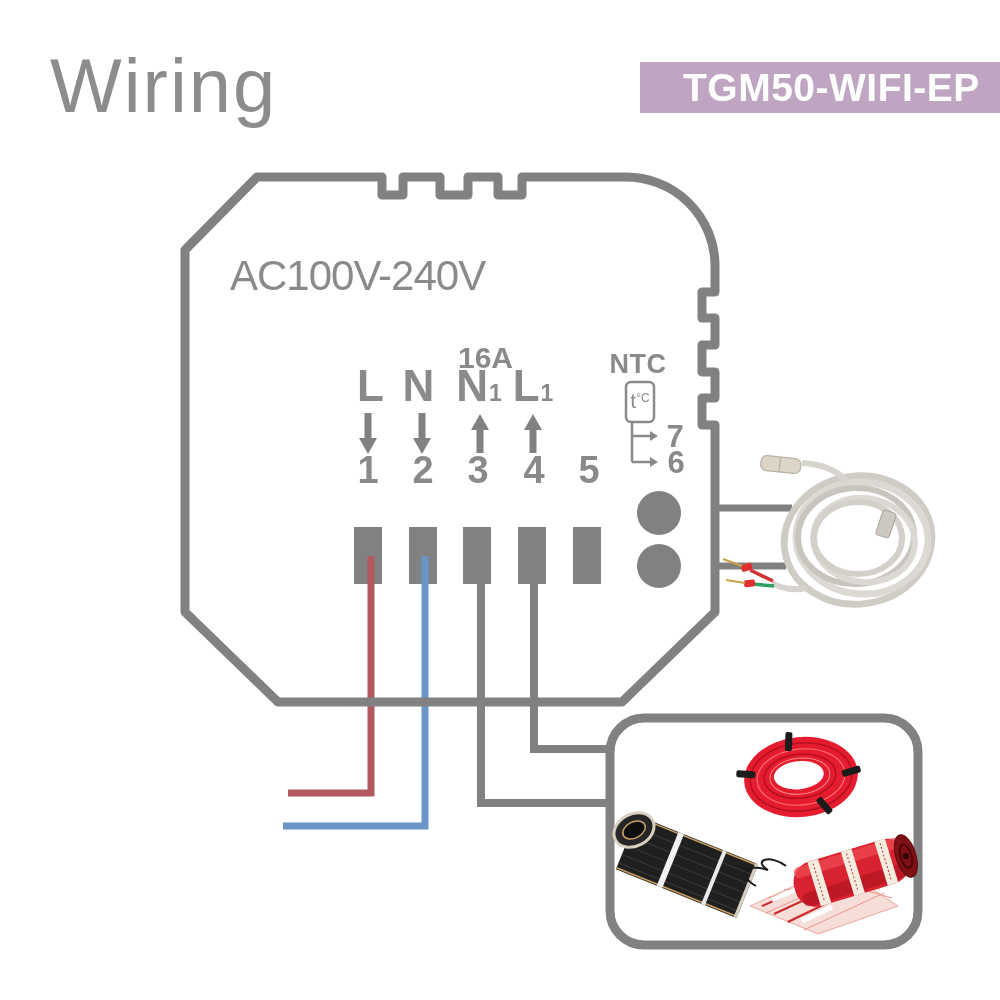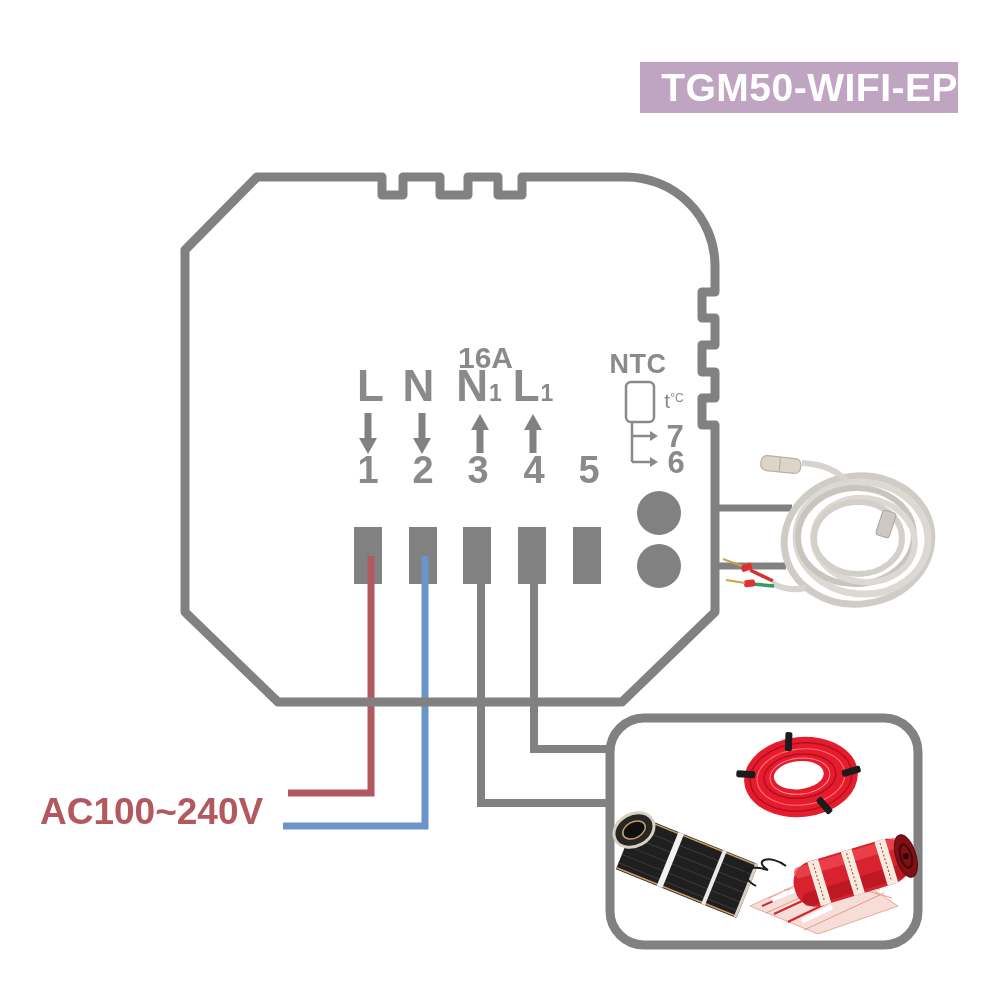--- a/index.html
+++ b/index.html
@@ -179,6 +179,7 @@
     </g>
   </svg>
 
+  <div id="title" class="abs">Wiring</div>
 
   <div id="badge" class="abs">
     <span>TGM50-WIFI-EP</span>

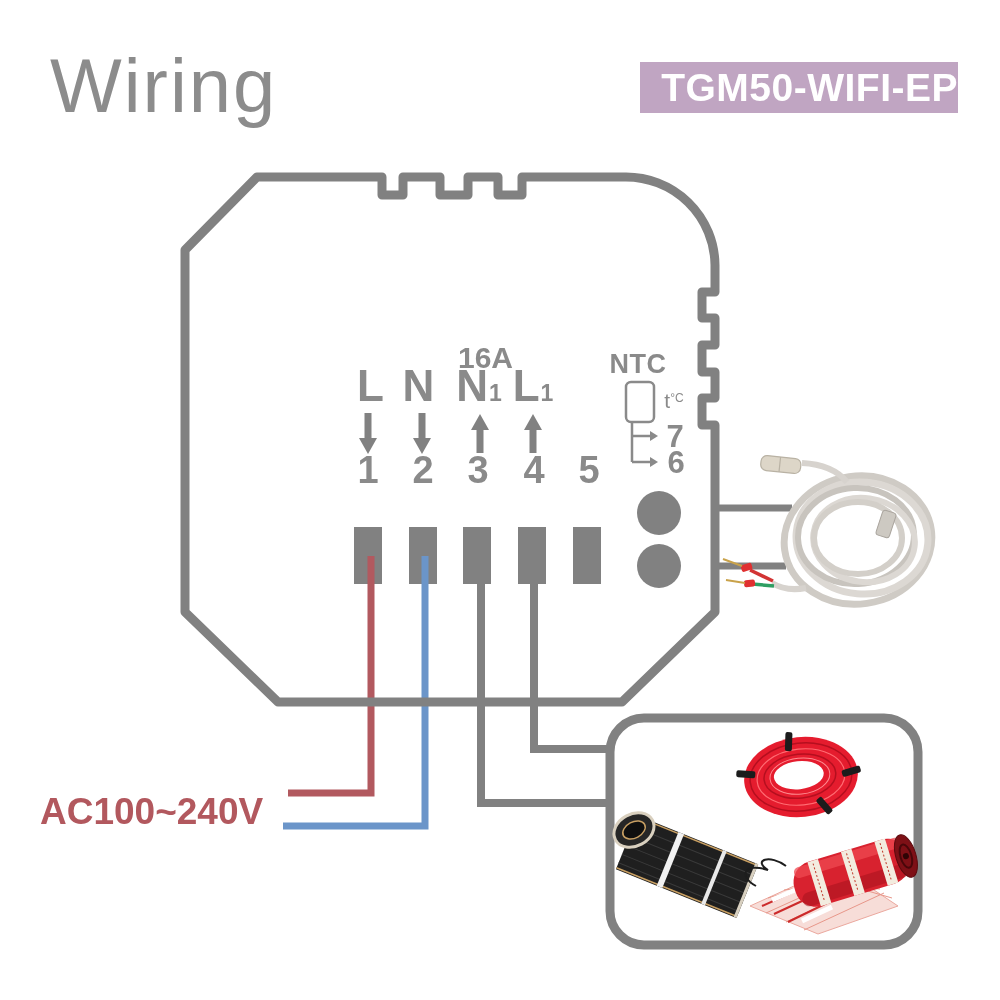--- a/index.html
+++ b/index.html
@@ -8,8 +8,8 @@
   .abs{position:absolute;}
   #title{left:50px;top:42px;font-size:76px;font-weight:300;color:#8c8c8c;letter-spacing:2px;}
   #badge{left:640px;top:62px;width:318px;height:51px;background:#c0a5c2;color:#ffffff;
-         font-weight:bold;font-size:39px;display:flex;align-items:center;justify-content:flex-end;
-         letter-spacing:0.5px;}
+         font-weight:bold;font-size:39px;display:flex;align-items:center;justify-content:flex-start;
+         letter-spacing:0.5px;padding-left:43px;}
   #voltage{left:230px;top:252px;font-size:42px;color:#8a8a8a;letter-spacing:-1px;}
   #amp{left:458px;top:341px;width:76px;text-align:left;font-size:30px;font-weight:bold;color:#8a8a8a;}
   .tlabel{top:364px;height:46px;display:flex;justify-content:center;align-items:flex-start;

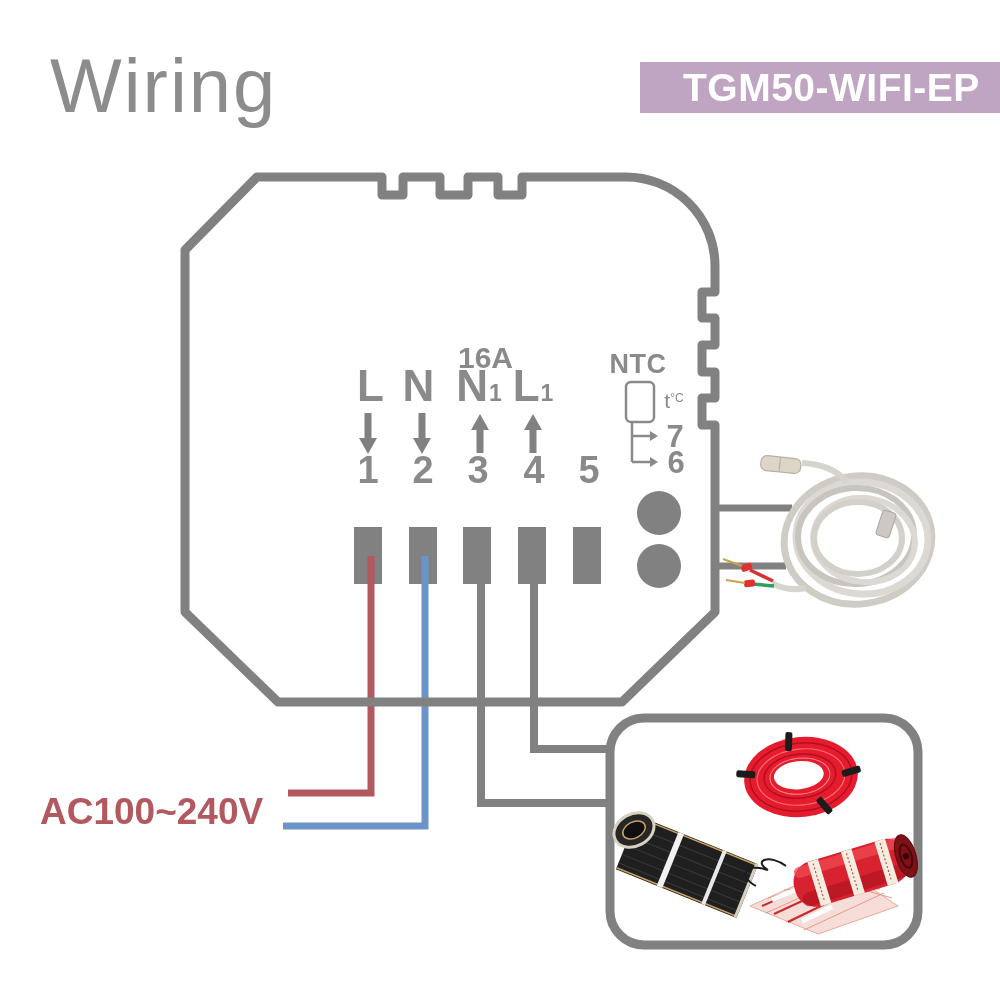--- a/index.html
+++ b/index.html
@@ -185,6 +185,7 @@
     <span>TGM50-WIFI-EP</span>
   </div>
 
+  <div id="voltage" class="abs">AC100V-240V</div>
   <div id="amp" class="abs">16A</div>
 
   <div class="abs tlabel" style="left:341px;width:60px;">

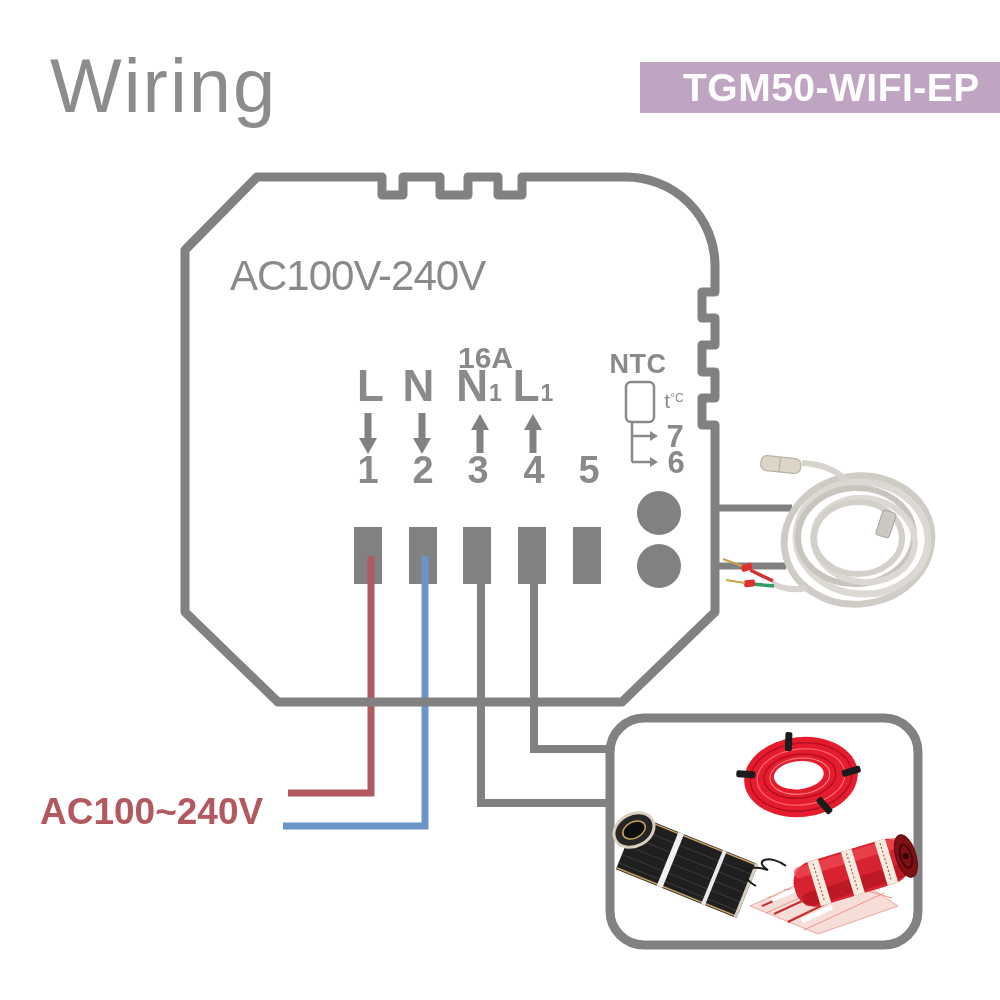--- a/index.html
+++ b/index.html
@@ -18,7 +18,7 @@
   .tnum{top:451px;width:40px;text-align:center;font-size:38px;font-weight:bold;color:#8a8a8a;line-height:1;}
   #ntc-label{left:606px;top:349px;width:64px;text-align:center;font-size:27px;font-weight:bold;
              color:#8a8a8a;letter-spacing:0.5px;}
-  #sensor-text{left:625px;top:390px;width:30px;text-align:center;color:#8a8a8a;line-height:1;margin-left:34px;}
+  #sensor-text{left:625px;top:390px;width:30px;text-align:center;color:#8a8a8a;line-height:1;}
   #sensor-text .t{font-size:21px;}
   #sensor-text .dc{font-size:12px;position:relative;top:-6px;}
   .term-right{width:30px;text-align:center;font-size:31px;font-weight:bold;color:#8a8a8a;line-height:1;}

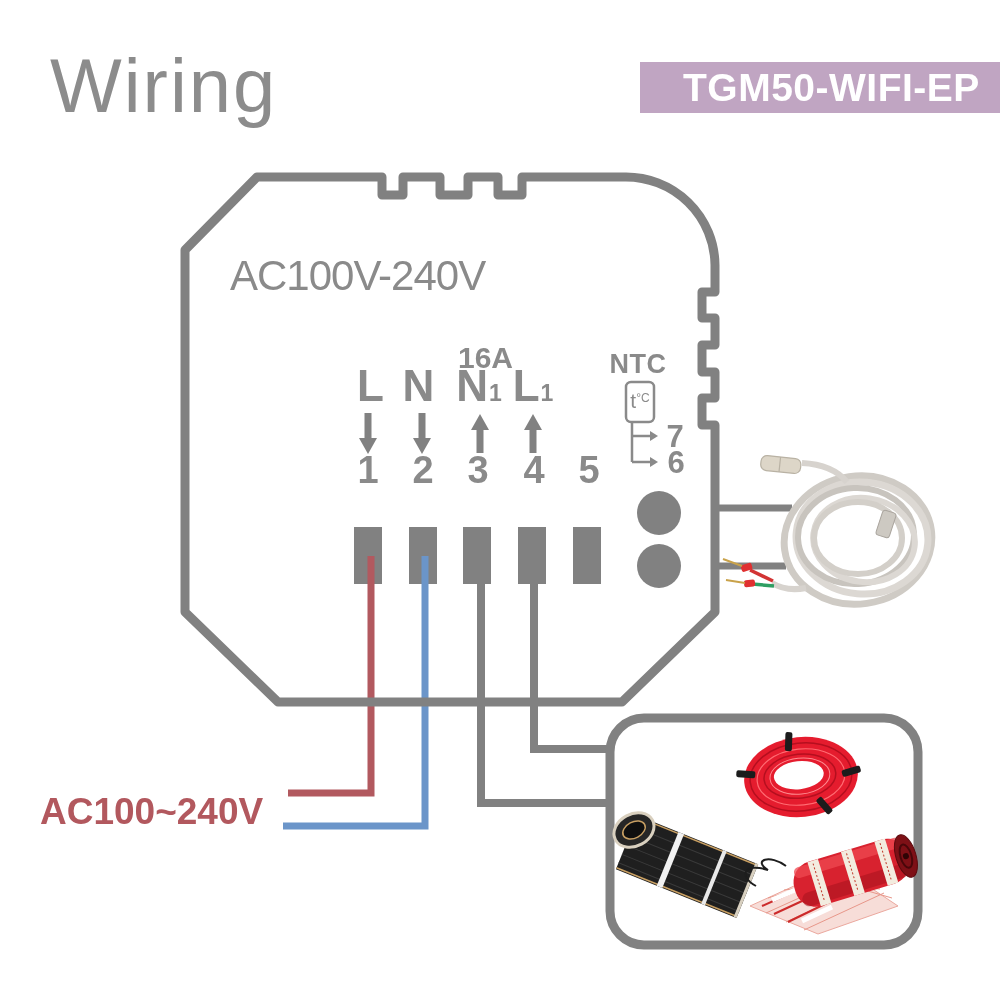--- a/index.html
+++ b/index.html
@@ -218,7 +218,6 @@
   <div id="term7" class="abs term-right">7</div>
   <div id="term6" class="abs term-right">6</div>
 
-  <div id="power-label" class="abs">AC100~240V</div>
 
 </div>
 

